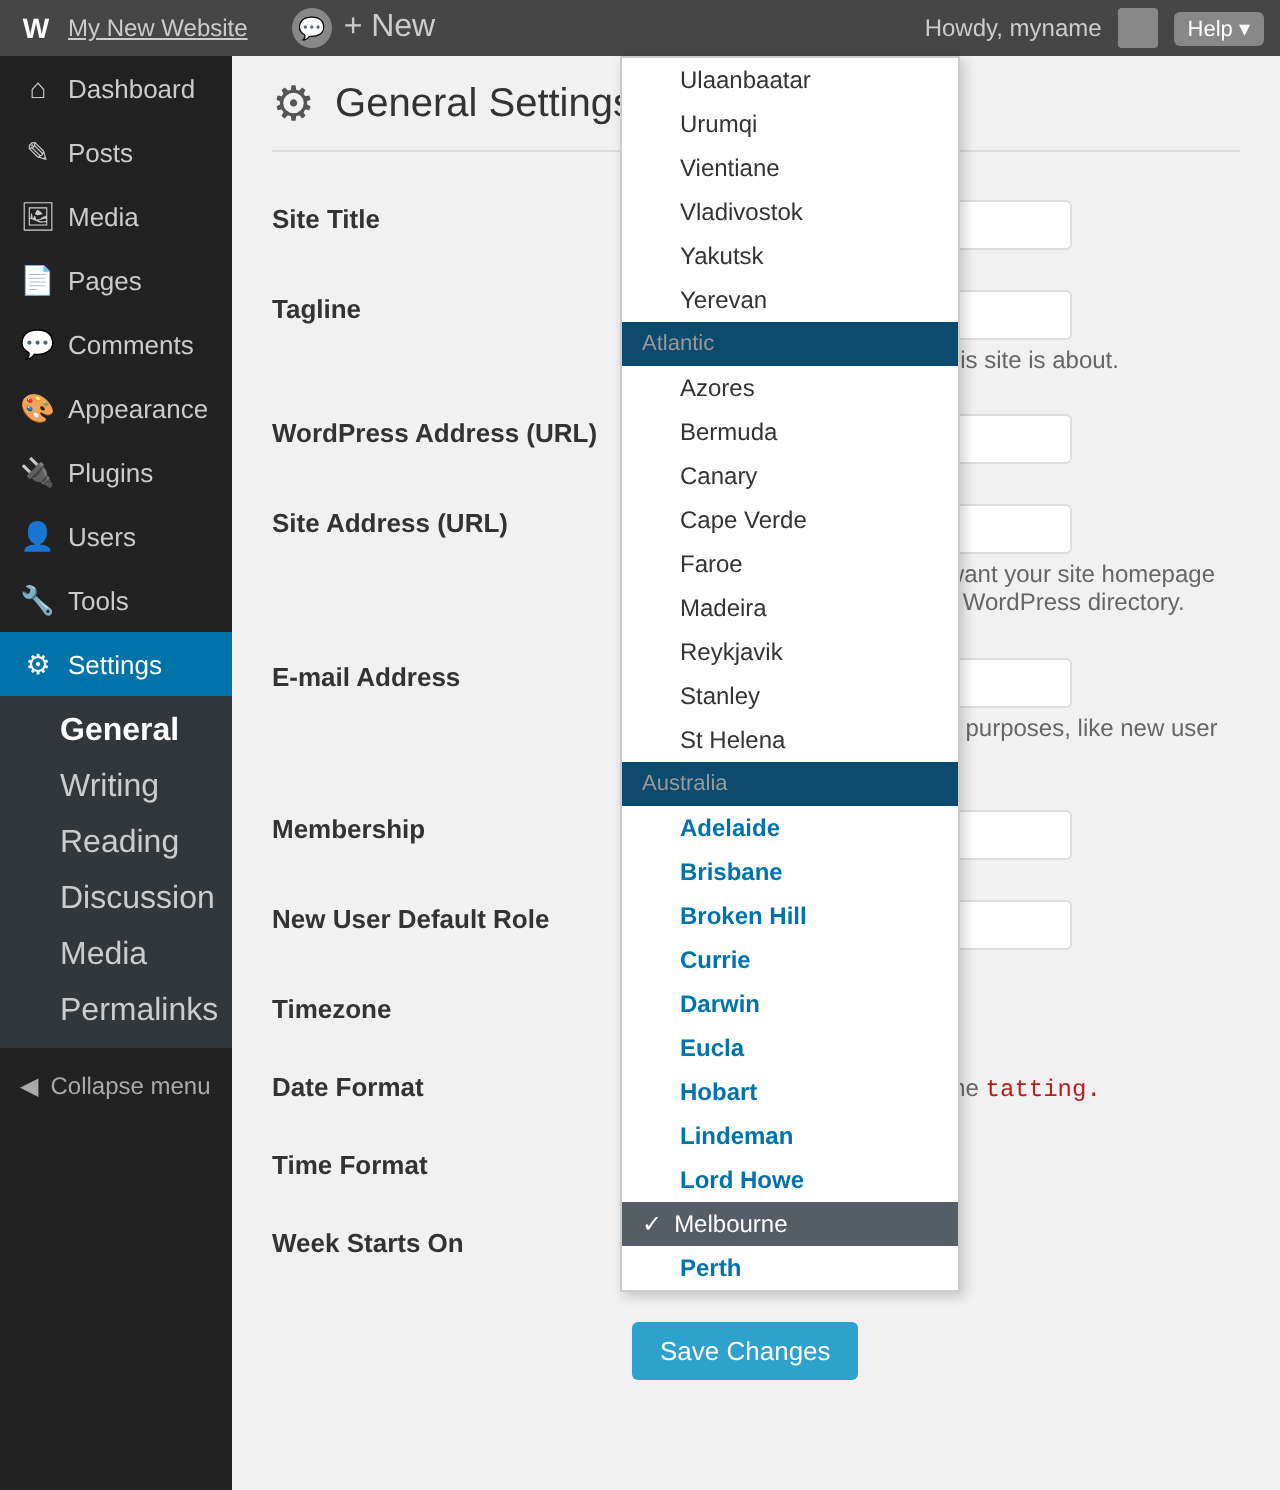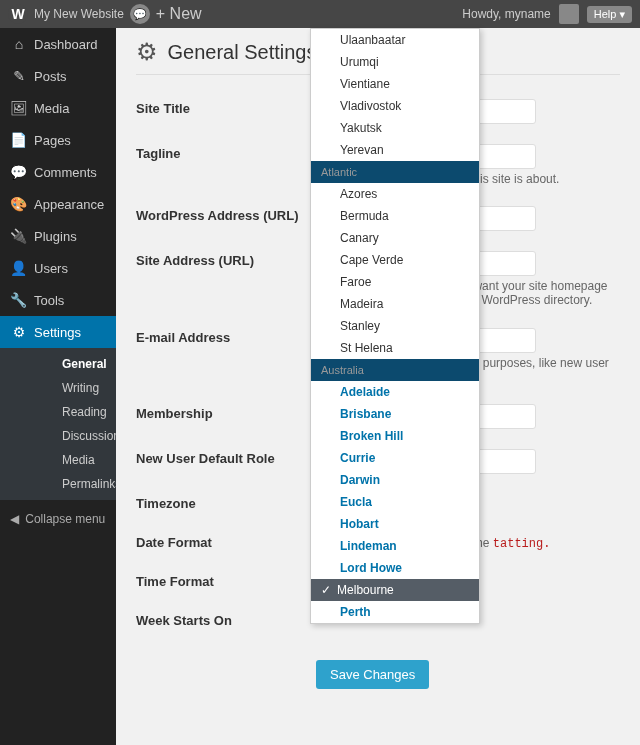--- a/index.html
+++ b/index.html
@@ -28,7 +28,8 @@
     .admin-bar-site {
       color: #ccc;
       font-size: 12px;
-      margin-right: 0;
+      margin-right: 16px;
+      text-decoration: underline;
     }
     .admin-bar-bubble {
       background: #888;

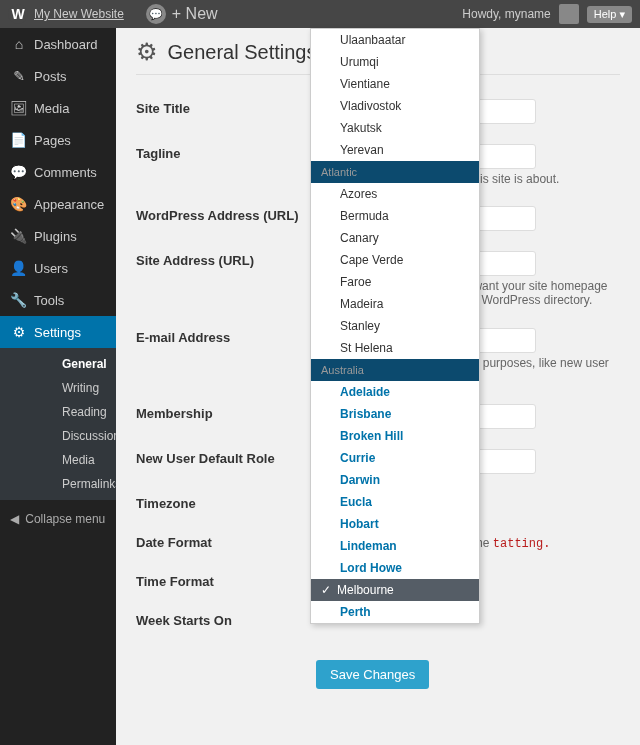--- a/index.html
+++ b/index.html
@@ -404,6 +404,7 @@
   <div class="dropdown-item">Cape Verde</div>
   <div class="dropdown-item">Faroe</div>
   <div class="dropdown-item">Madeira</div>
+  <div class="dropdown-item">Reykjavik</div>
   <div class="dropdown-item">Stanley</div>
   <div class="dropdown-item">St Helena</div>
 

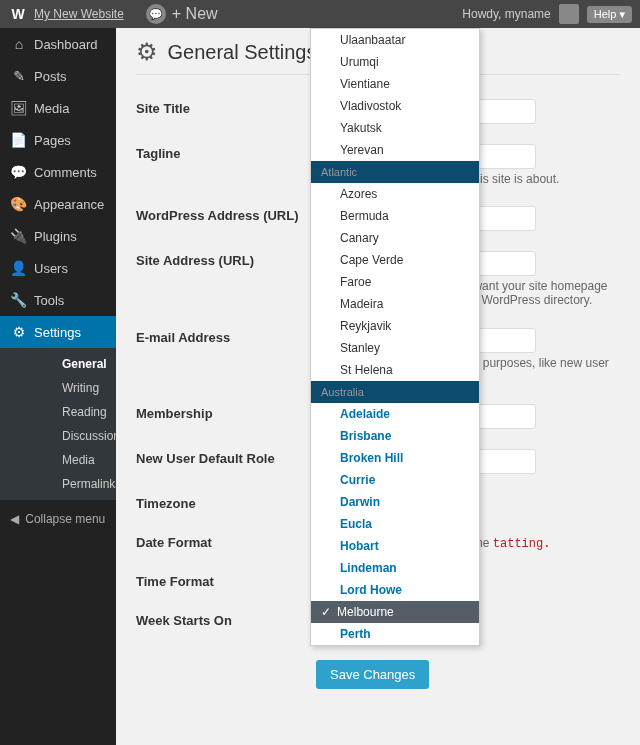--- a/index.html
+++ b/index.html
@@ -99,10 +99,9 @@
       display: block;
       padding: 5px 10px 5px 30px;
       color: #ccc;
-      font-size: 12px;
+      font-size: 16px;
       cursor: pointer;
       text-decoration: none;
-      margin-left: 32px;
     }
     .sidebar-subitem.active { color: #fff; font-weight: bold; }
     .sidebar-collapse {

